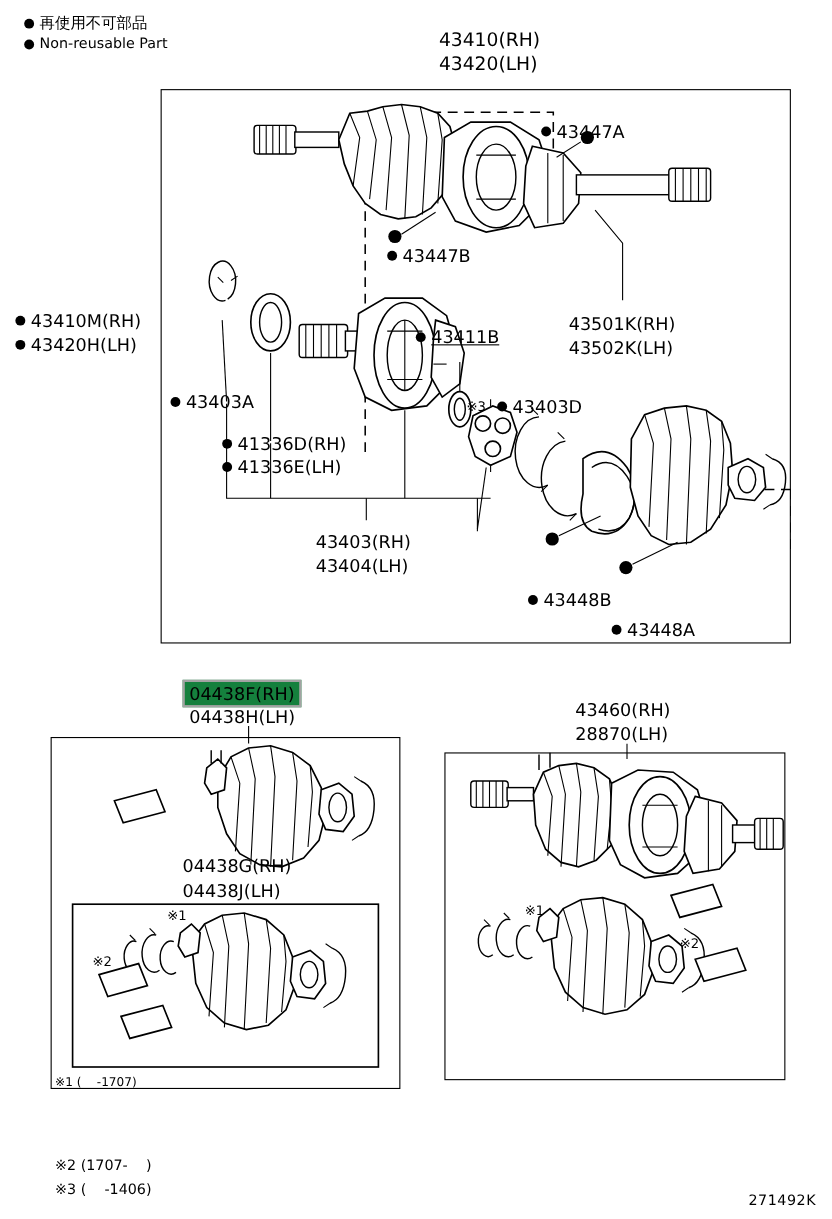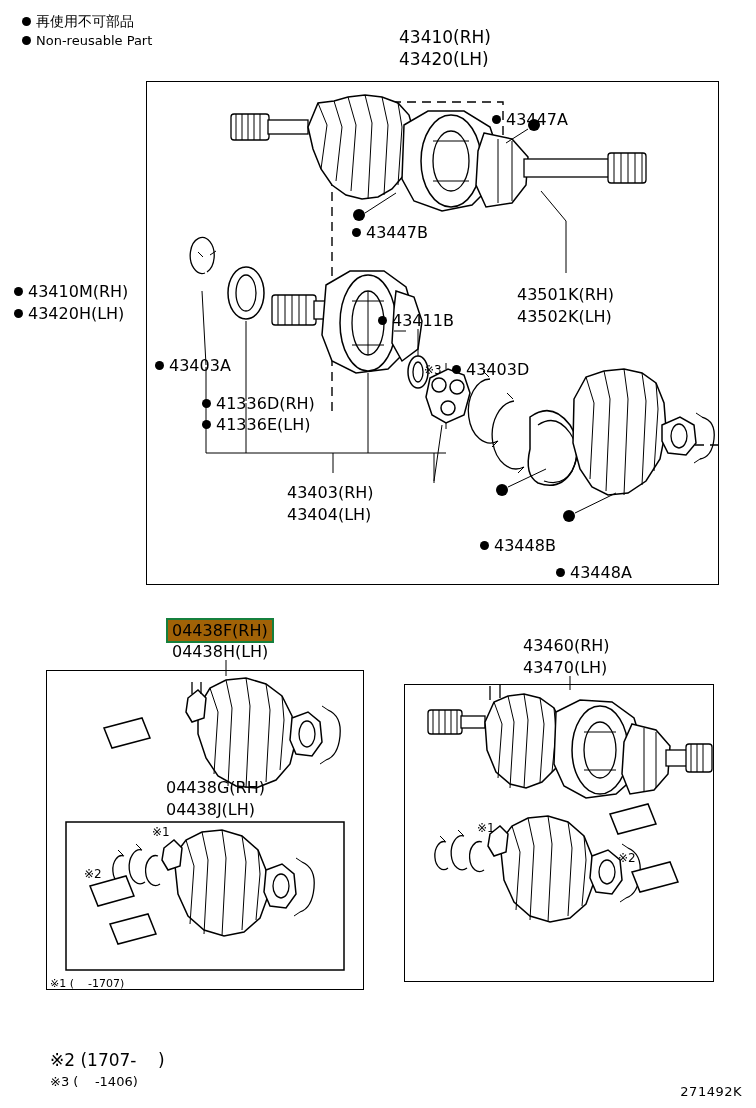--- a/index.html
+++ b/index.html
@@ -180,7 +180,7 @@
   <div class="abs lbl" style="left:14px;top:304px;"><span class="bullet"></span><span>43420H(LH)</span></div>
 
   <div class="abs lbl" style="left:155px;top:356px;"><span class="bullet"></span><span>43403A</span></div>
-  <div class="abs lbl" style="left:378px;top:311px;"><span class="bullet"></span><span>43411B</span></div>
+  <div class="abs lbl" style="left:378px;top:297px;text-decoration:underline;"><span class="bullet"></span><span>43411B</span></div>
 
   <div class="abs lbl" style="left:202px;top:394px;"><span class="bullet"></span><span>41336D(RH)</span></div>
   <div class="abs lbl" style="left:202px;top:415px;"><span class="bullet"></span><span>41336E(LH)</span></div>

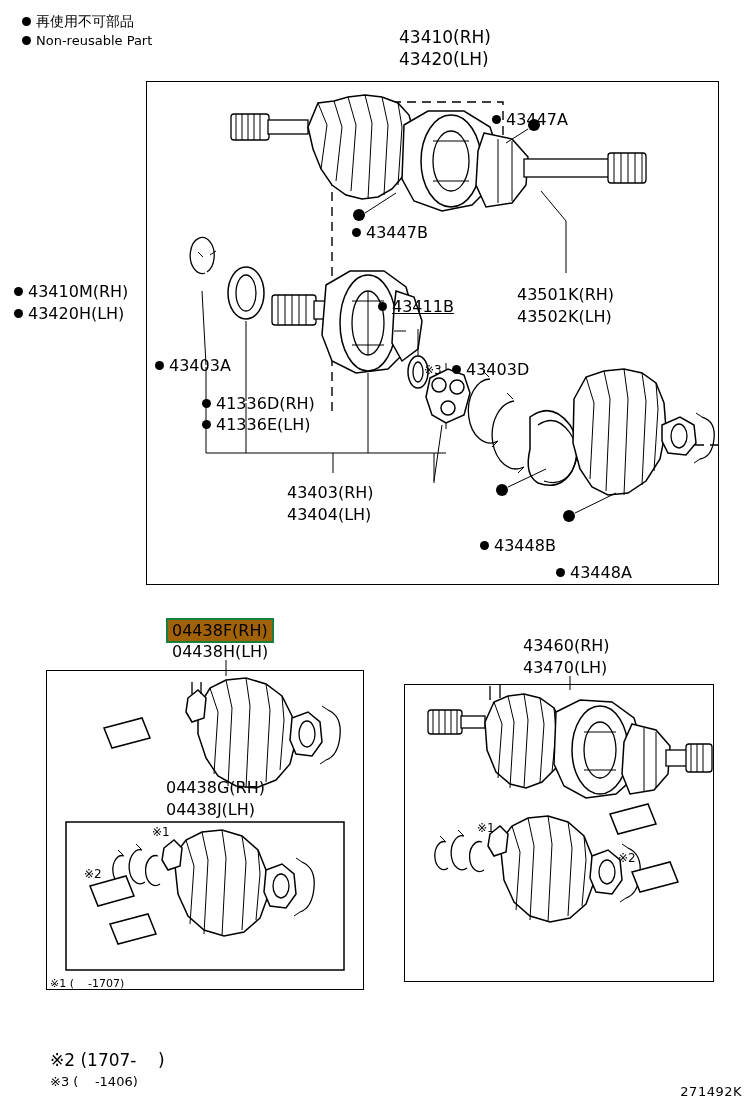--- a/index.html
+++ b/index.html
@@ -20,8 +20,8 @@
   .legend-row{display:flex;align-items:center;}
   .box{border:1.5px solid #000;box-sizing:border-box;}
   .hl{
-    border:2px solid #15803d;
-    background:#a16207;
+    border:2px solid #a3a3a3;
+    background:#15803d;
     padding:1px 4px;
     box-sizing:border-box;
     display:inline-block;

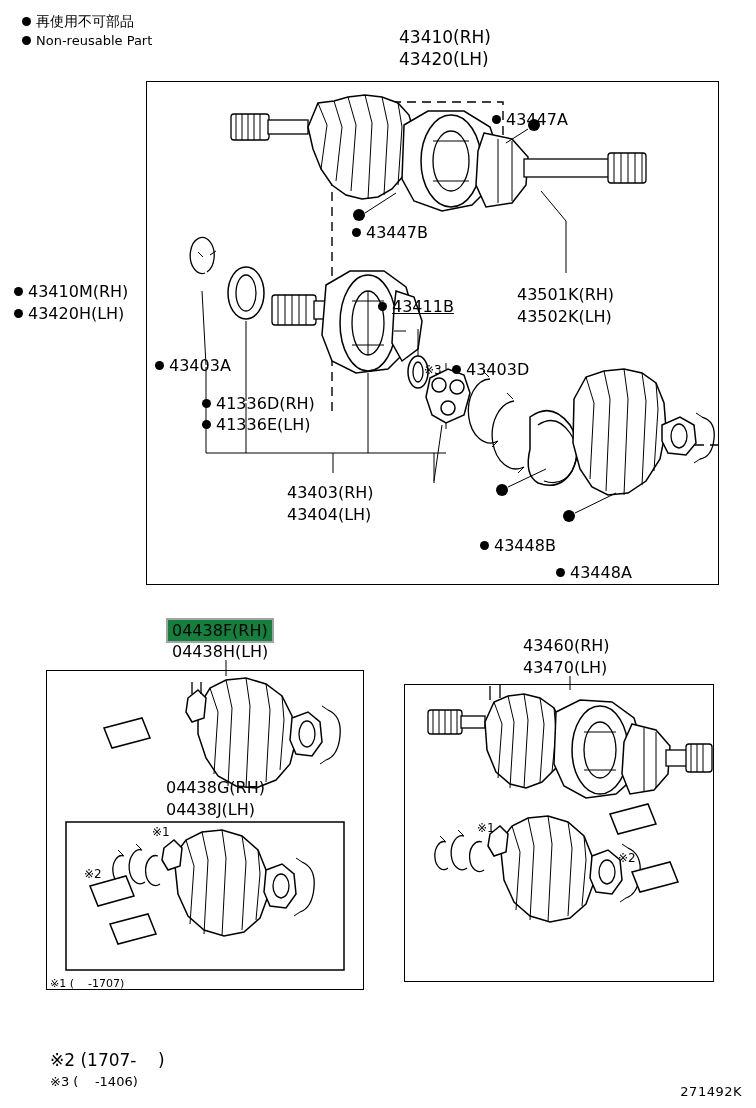--- a/index.html
+++ b/index.html
@@ -255,7 +255,7 @@
   <div class="abs lbl-xs" style="left:84px;top:868px;font-size:12px;">※2</div>
 
   <div class="abs lbl" style="left:523px;top:636px;">43460(RH)</div>
-  <div class="abs lbl" style="left:523px;top:658px;">43470(LH)</div>
+  <div class="abs lbl" style="left:523px;top:658px;">28870(LH)</div>
   <svg class="abs" style="left:523px;top:676px;" width="140" height="20">
     <path class="thin" d="M47 0 L47 14"></path>
   </svg>

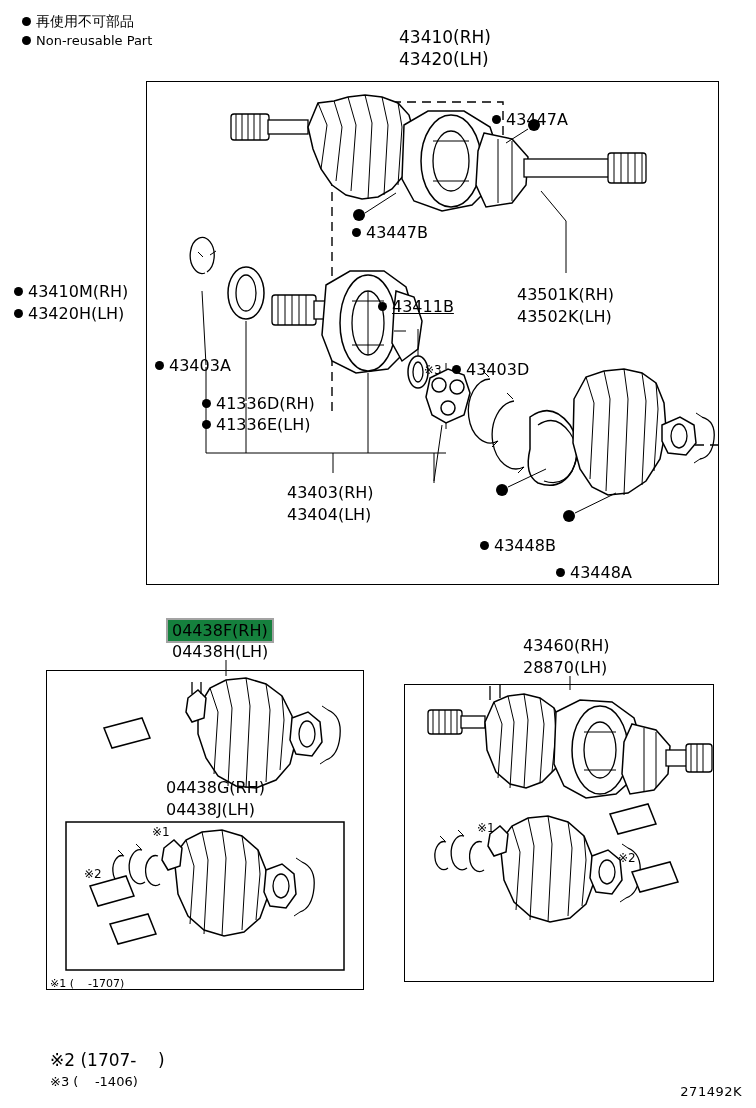--- a/index.html
+++ b/index.html
@@ -307,7 +307,7 @@
   <div class="abs lbl-xs" style="left:618px;top:852px;font-size:12px;">※2</div>
 
   <div class="abs lbl-sm" style="left:50px;top:976px;font-size:11px;">※1 (    -1707)</div>
-  <div class="abs lbl-sm" style="left:50px;top:1053px;font-size:17px;">※2 (1707-    )</div>
+  <div class="abs lbl-sm" style="left:50px;top:1053px;font-size:13px;">※2 (1707-    )</div>
   <div class="abs lbl-sm" style="left:50px;top:1074px;font-size:13px;">※3 (    -1406)</div>
 
   <div class="abs code" style="right:14px;top:1084px;font-size:13px;letter-spacing:0.5px;">271492K</div>

